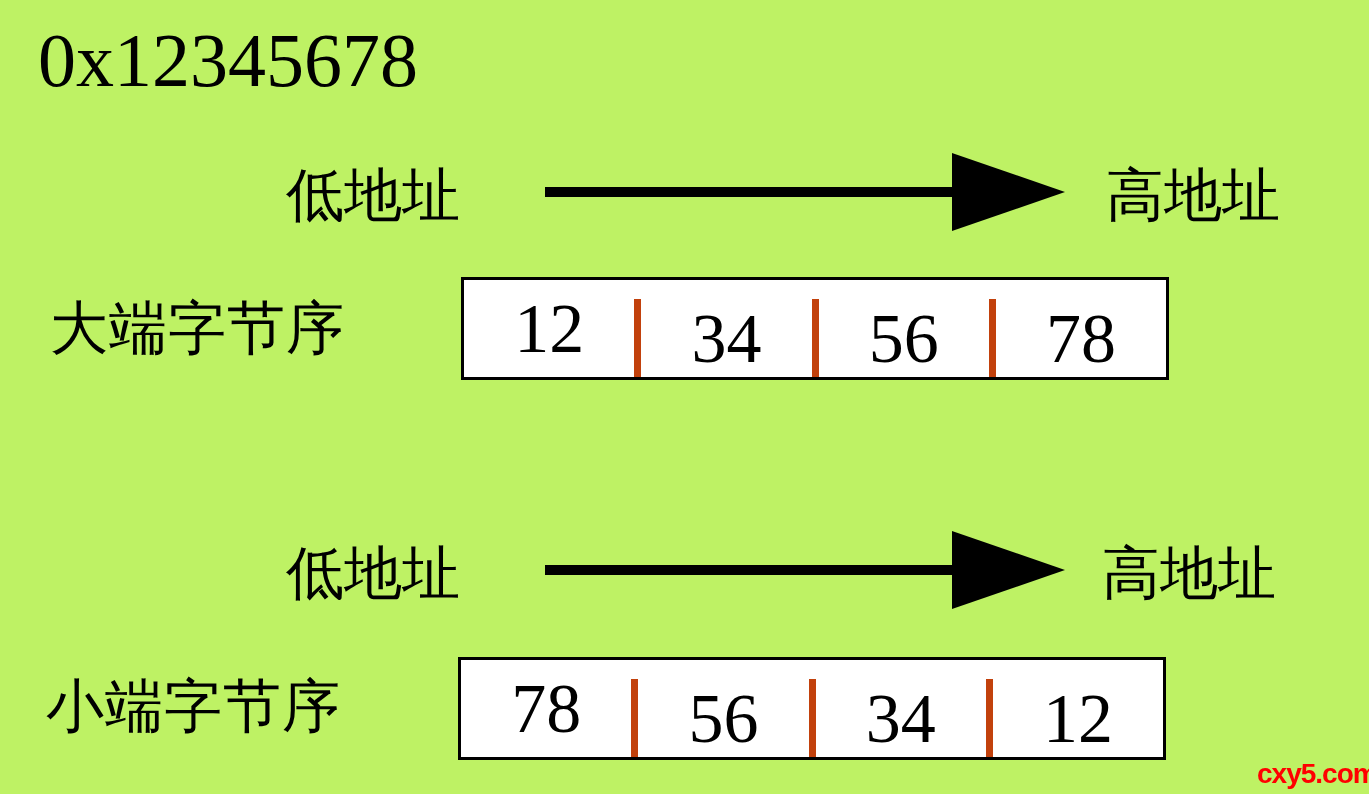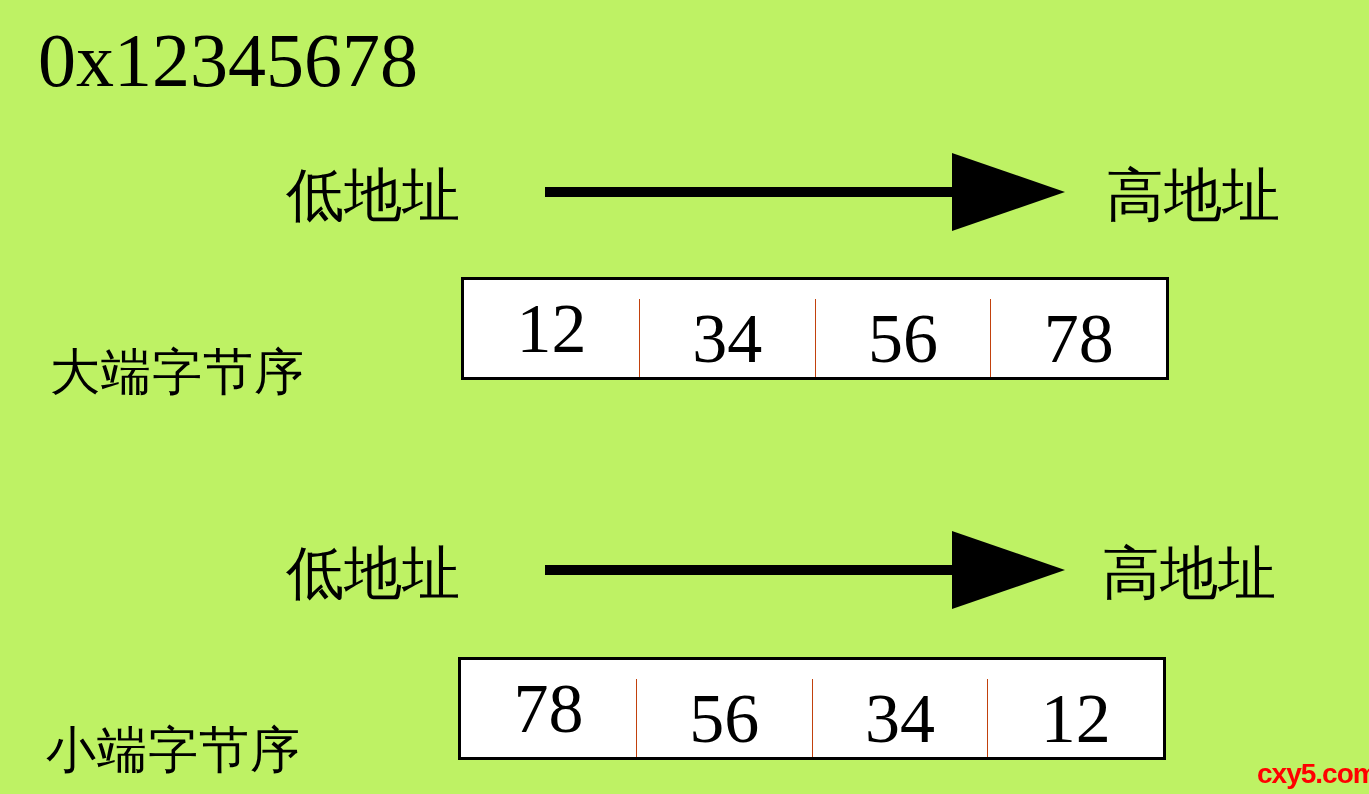--- a/index.html
+++ b/index.html
@@ -29,10 +29,9 @@
     white-space: nowrap;
   }
   .order-label {
-    font-size: 50px;
+    font-size: 58px;
     line-height: 74px;
     letter-spacing: 1px;
-    margin-top: 43px;
   }
   .arrow-svg {
     position: absolute;

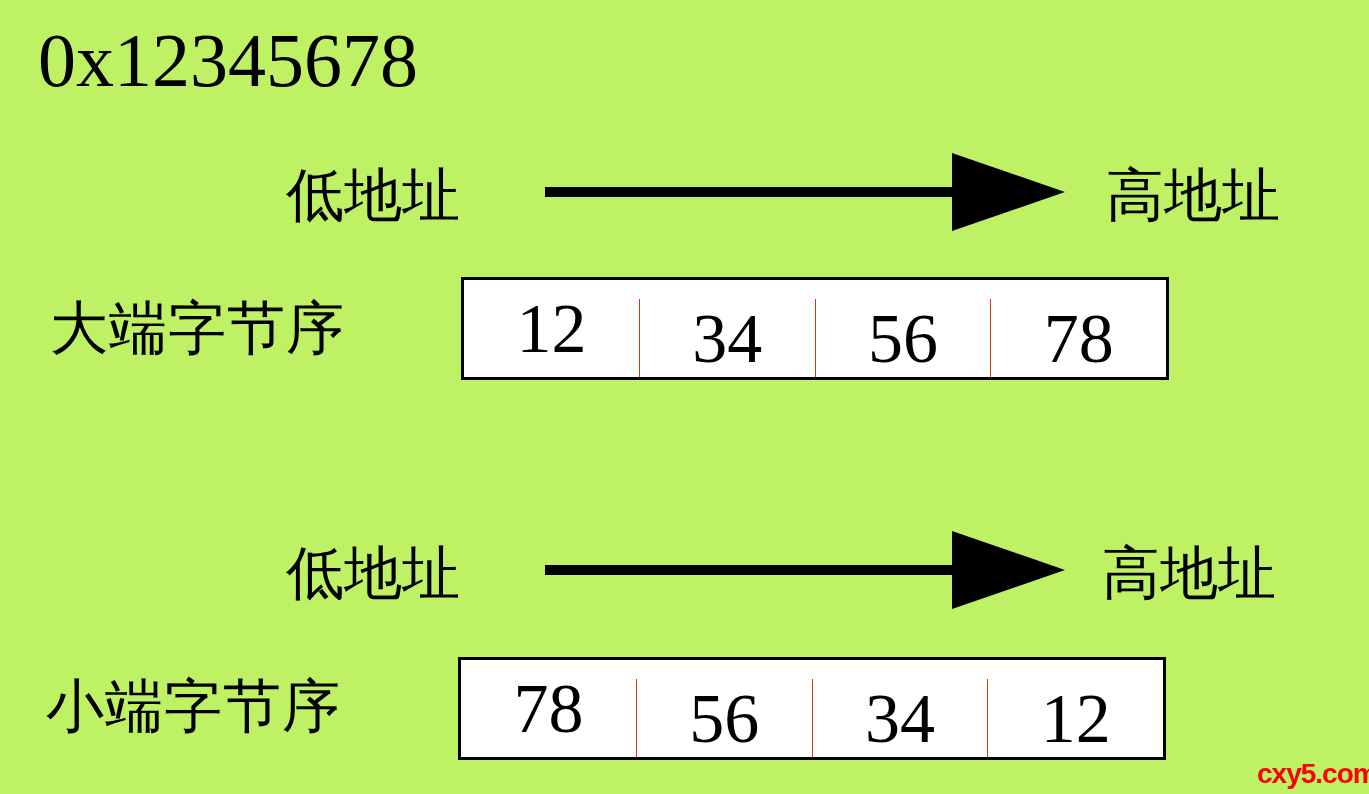--- a/index.html
+++ b/index.html
@@ -57,7 +57,7 @@
     font-family: Liberation Serif, serif;
   }
   .byte-cell + .byte-cell {
-    border-left: 1px solid #c2410c;
+    border-left: 7px solid #c2410c;
     margin-top: 19px;
   }
   .watermark {

